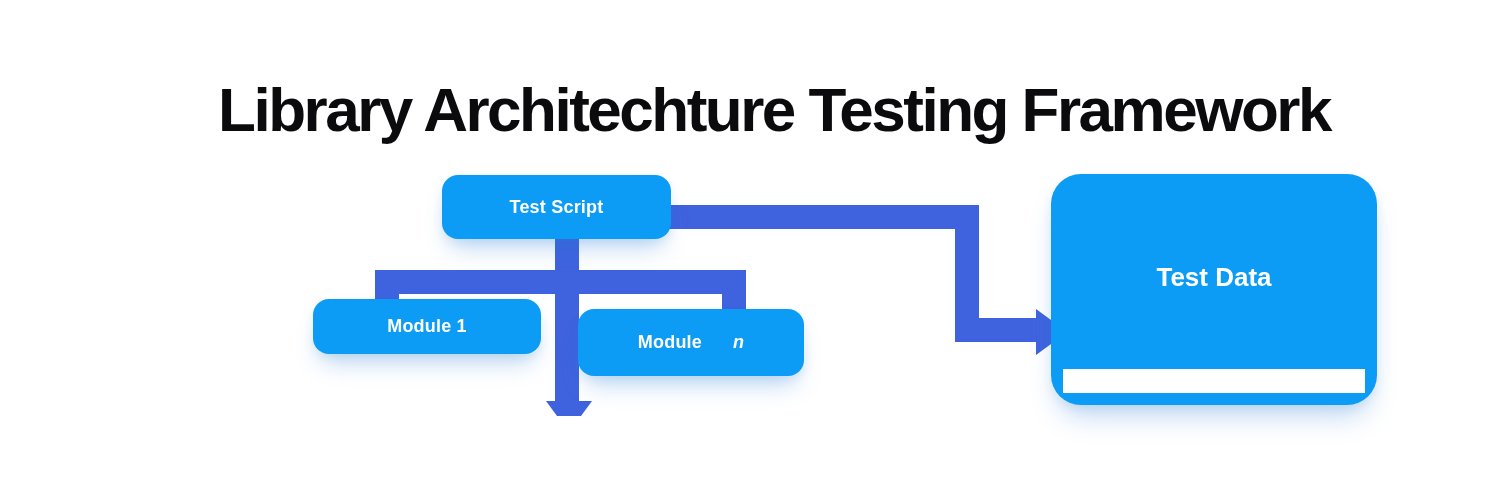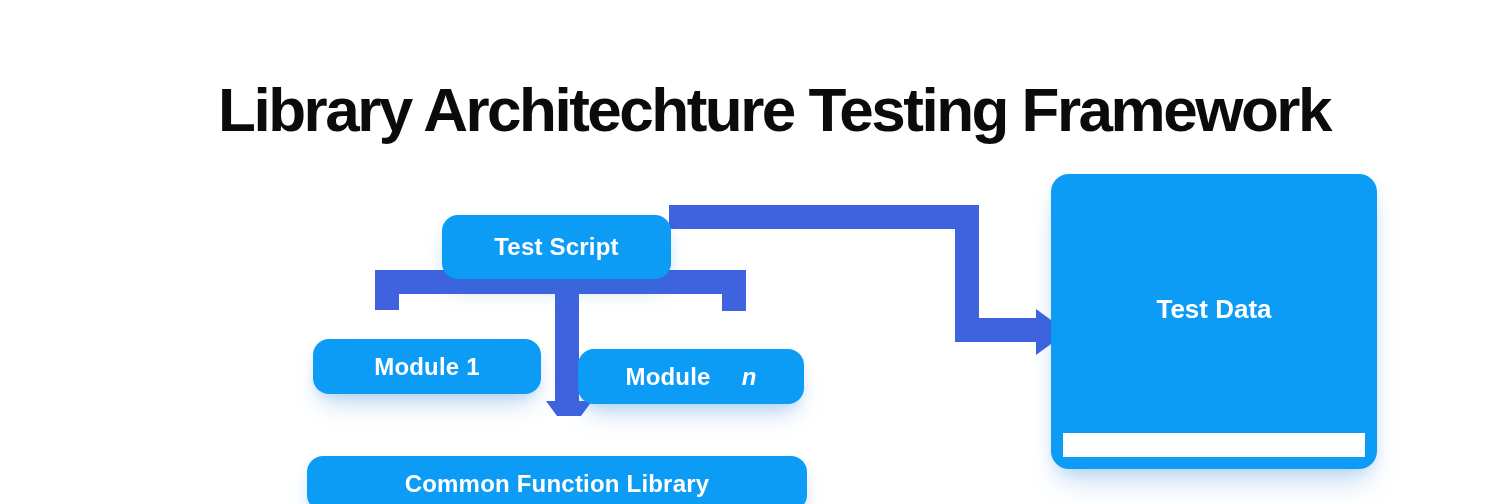--- a/index.html
+++ b/index.html
@@ -40,10 +40,9 @@
     justify-content:center;
     color:var(--label-color);
     font-weight:700;
-    font-size:24px;
+    font-size:18px;
     letter-spacing:0.2px;
     box-shadow:0 16px 24px -8px rgba(36,123,211,0.30), 0 4px 10px rgba(36,123,211,0.10);
-    margin-top:40px;
   }
   .node-test-script{left:418px;top:151px;width:229px;height:64px;}
   .node-module-1{left:289px;top:275px;width:228px;height:55px;}

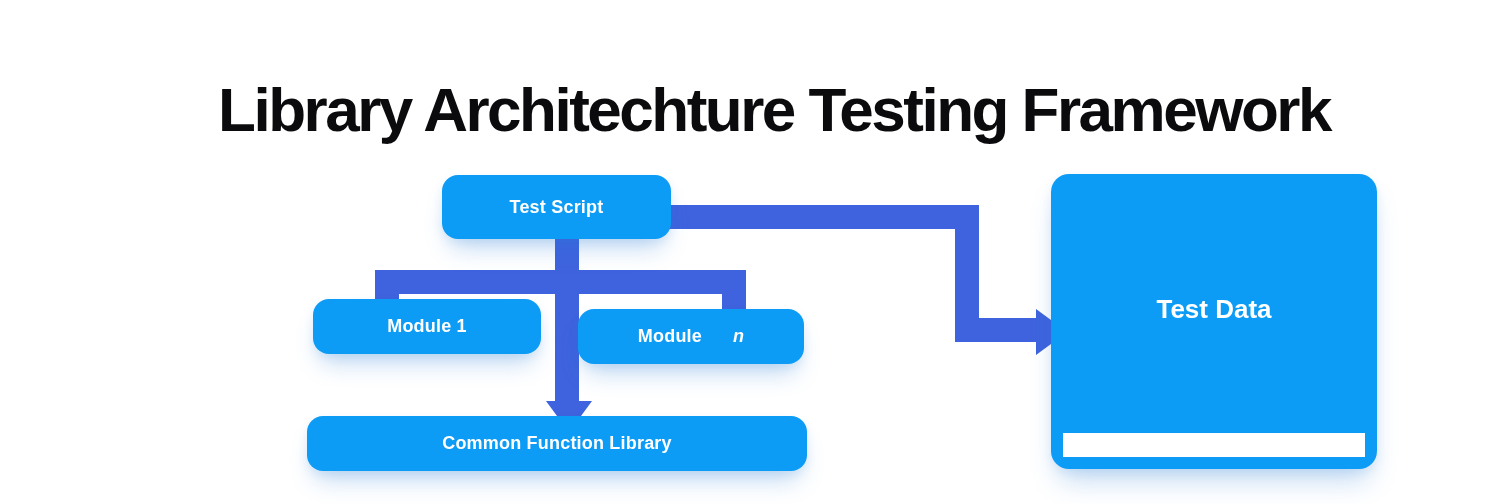--- a/index.html
+++ b/index.html
@@ -52,9 +52,9 @@
 
   .data-panel{
     position:absolute;
-    left:1027px;top:150px;width:326px;height:295px;
+    left:1027px;top:150px;width:326px;height:231px;
     background:var(--box-fill);
-    border-radius:18px;
+    border-radius:30px;
     display:flex;
     flex-direction:column;
     box-shadow:0 18px 28px -8px rgba(36,123,211,0.30), 0 4px 10px rgba(36,123,211,0.10);

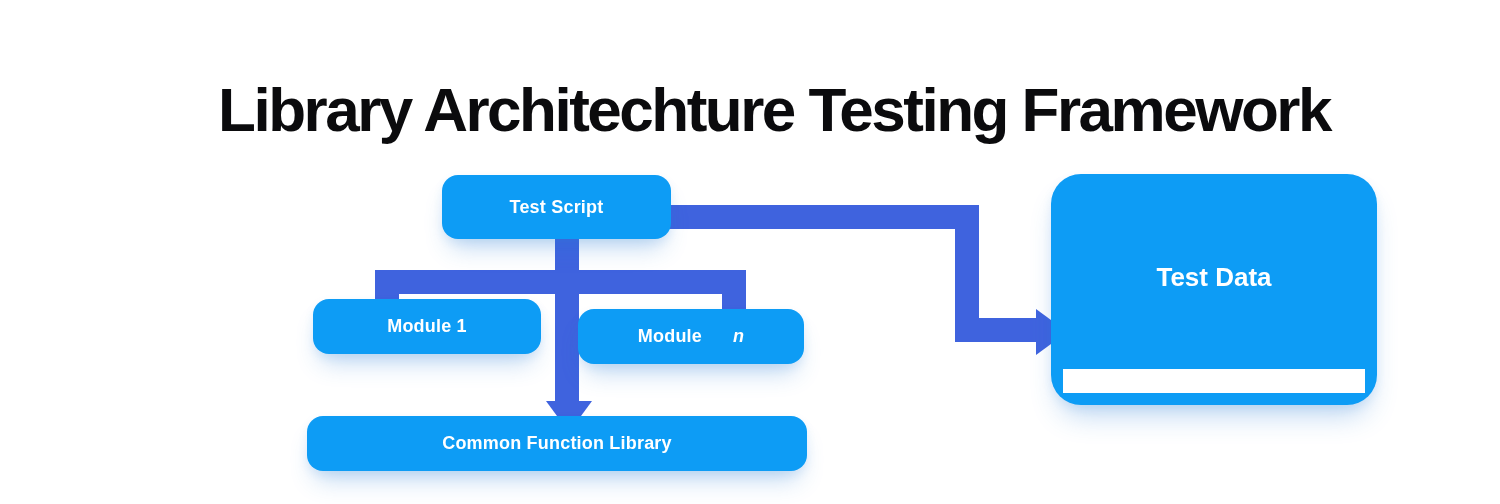--- a/index.html
+++ b/index.html
@@ -46,7 +46,7 @@
   }
   .node-test-script{left:418px;top:151px;width:229px;height:64px;}
   .node-module-1{left:289px;top:275px;width:228px;height:55px;}
-  .node-module-n{left:554px;top:285px;width:226px;height:55px;}
+  .node-module-n{left:554px;top:285px;width:226px;height:67px;}
   .node-cfl{left:283px;top:392px;width:500px;height:55px;}
   .italic-n{font-style:italic;margin-left:7px;}
 

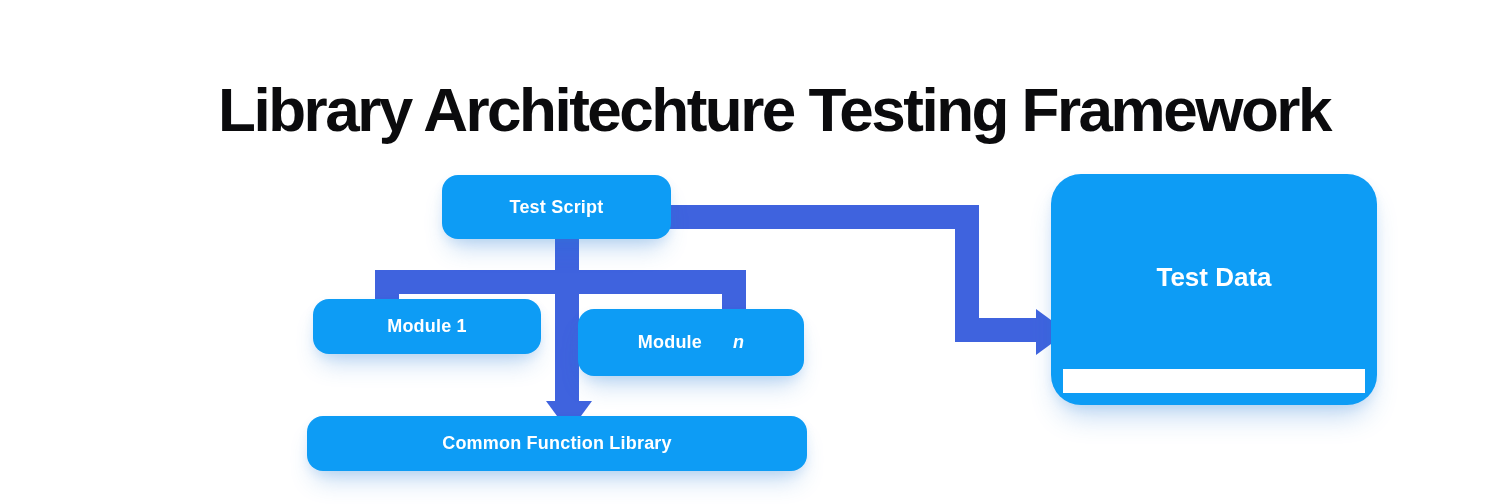--- a/index.html
+++ b/index.html
@@ -125,9 +125,6 @@
     <span class="italic-n">n</span>
   </div>
 
-  <div class="node node-cfl">
-    <span>Common Function Library</span>
-  </div>
 
   <div class="data-panel">
     <div class="panel-half">

